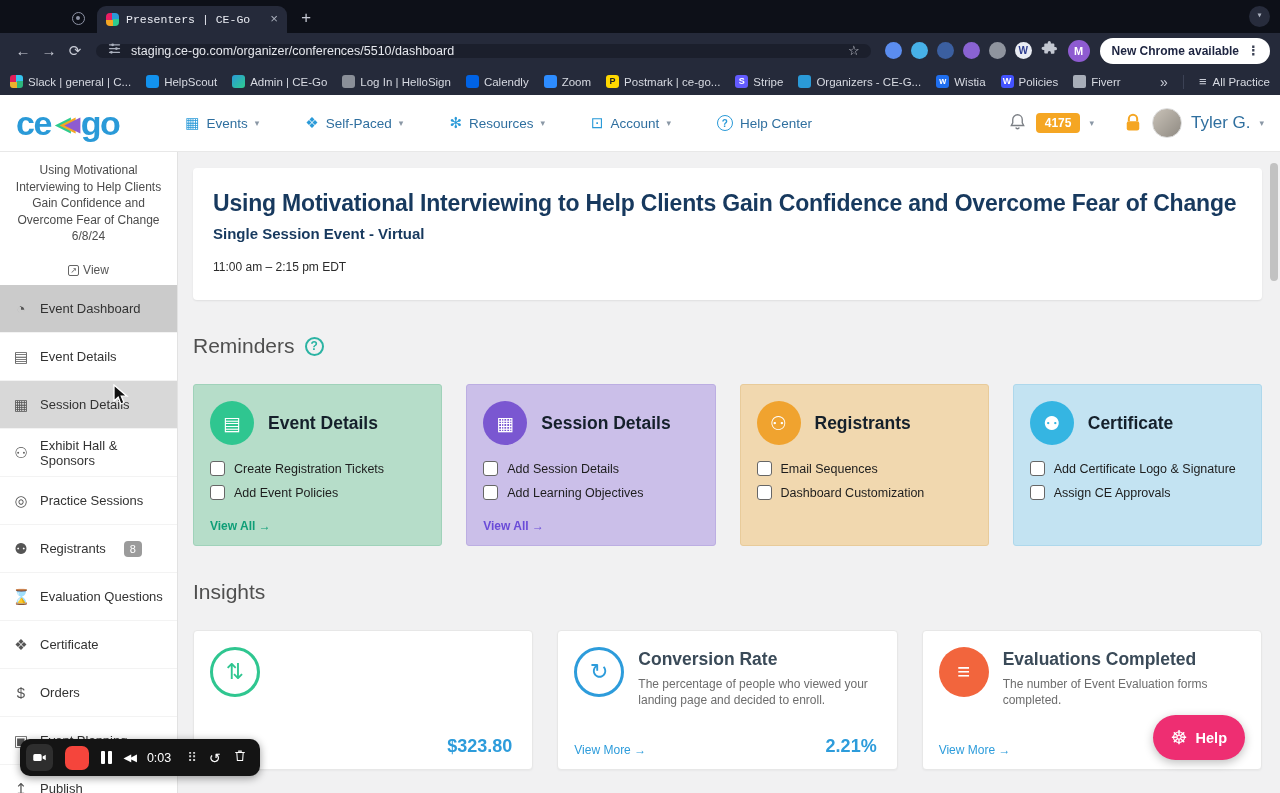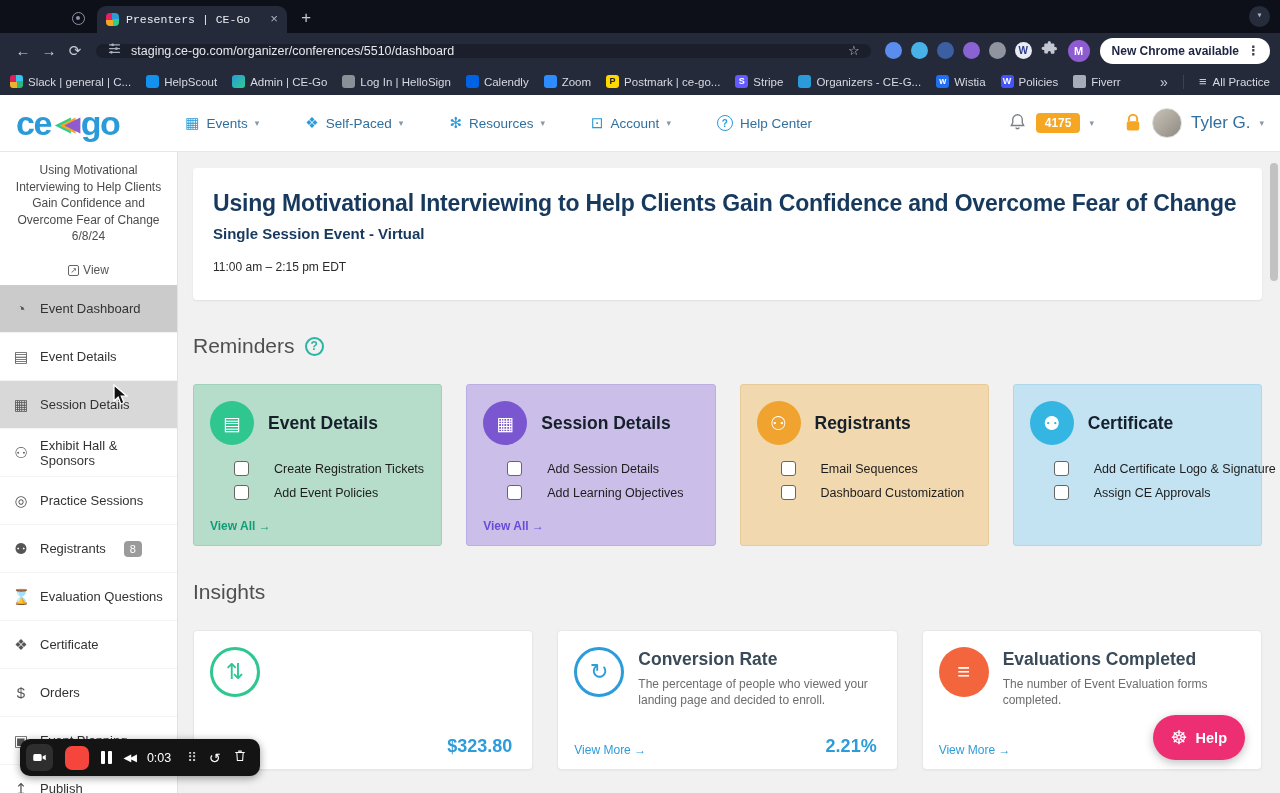--- a/index.html
+++ b/index.html
@@ -117,7 +117,7 @@
   .ic-green{background:#2fc690;} .ic-purple{background:#7a57d1;} .ic-orange{background:#f0a32f;} .ic-blue{background:#35b5e2;}
   .r-title { font-size:17.5px; font-weight:600; color:#15202b; }
   .r-checks { margin-top:16px; display:flex; flex-direction:column; gap:9px; }
-  .chk-row { display:flex; align-items:center; gap:25px; font-size:12.5px; color:#1d1d1d; white-space:nowrap;margin-left:24px; }
+  .chk-row { display:flex; align-items:center; gap:9px; font-size:12.5px; color:#1d1d1d; white-space:nowrap; }
   .chk { width:15px; height:15px; background:#fff; border:1.5px solid #666; border-radius:3px; flex:none; }
   .view-all { position:absolute; left:16px; bottom:12px; font-size:12px; font-weight:700; }
   .va-green { color:#0f9e77; } .va-purple { color:#6a4bd8; }

